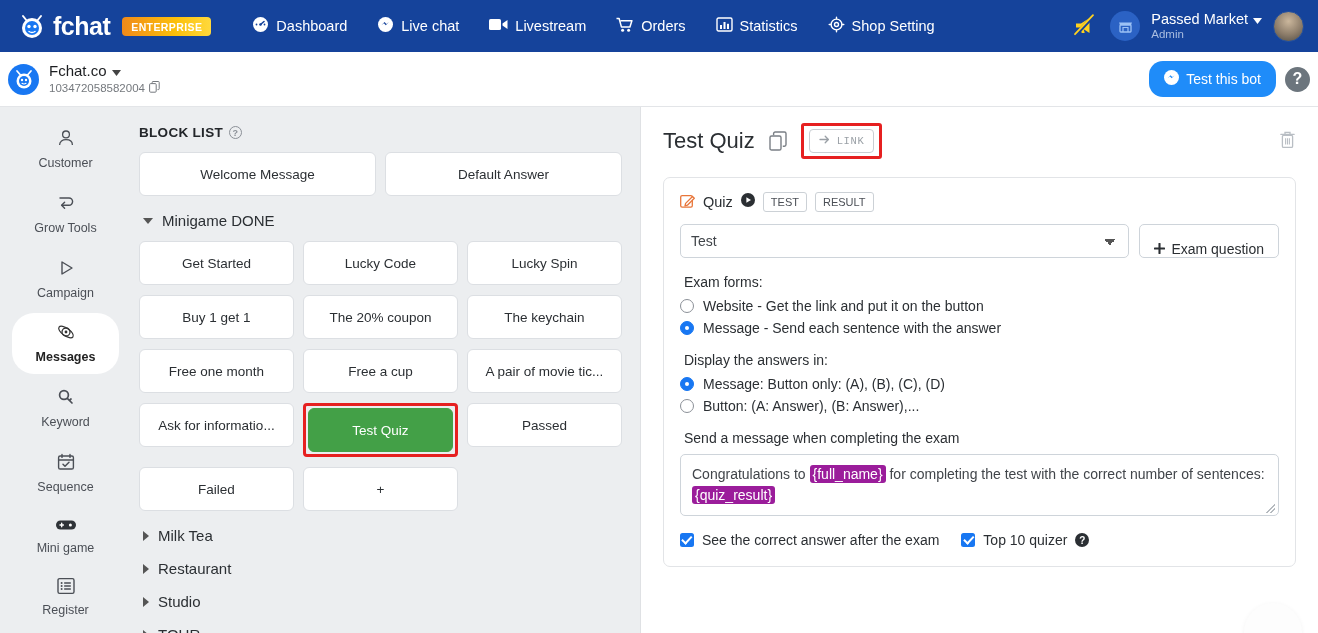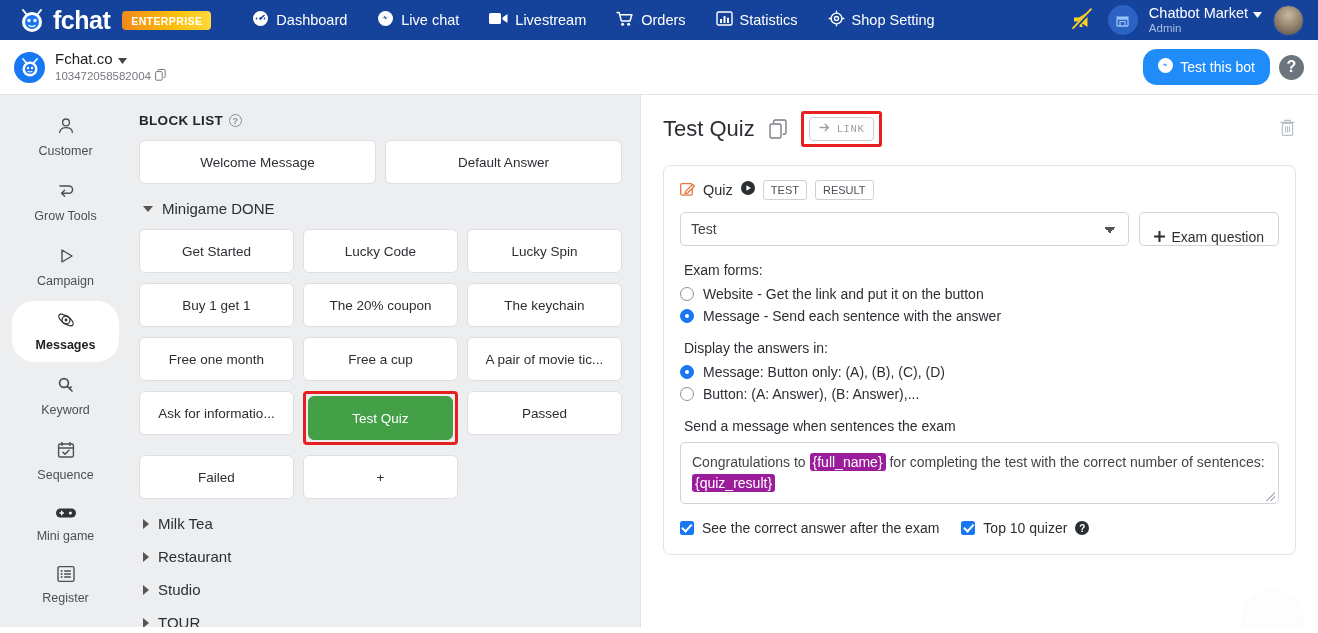--- a/index.html
+++ b/index.html
@@ -11,7 +11,7 @@
 
   
   #topnav {
-    height: 40px; background: #15439b; display: flex;
+    height: 52px; background: #15439b; display: flex;
     align-items: center; padding: 0 10px; position: relative;
   }
   .brand { display: flex; align-items: center; gap: 7px; margin-left: 8px; }

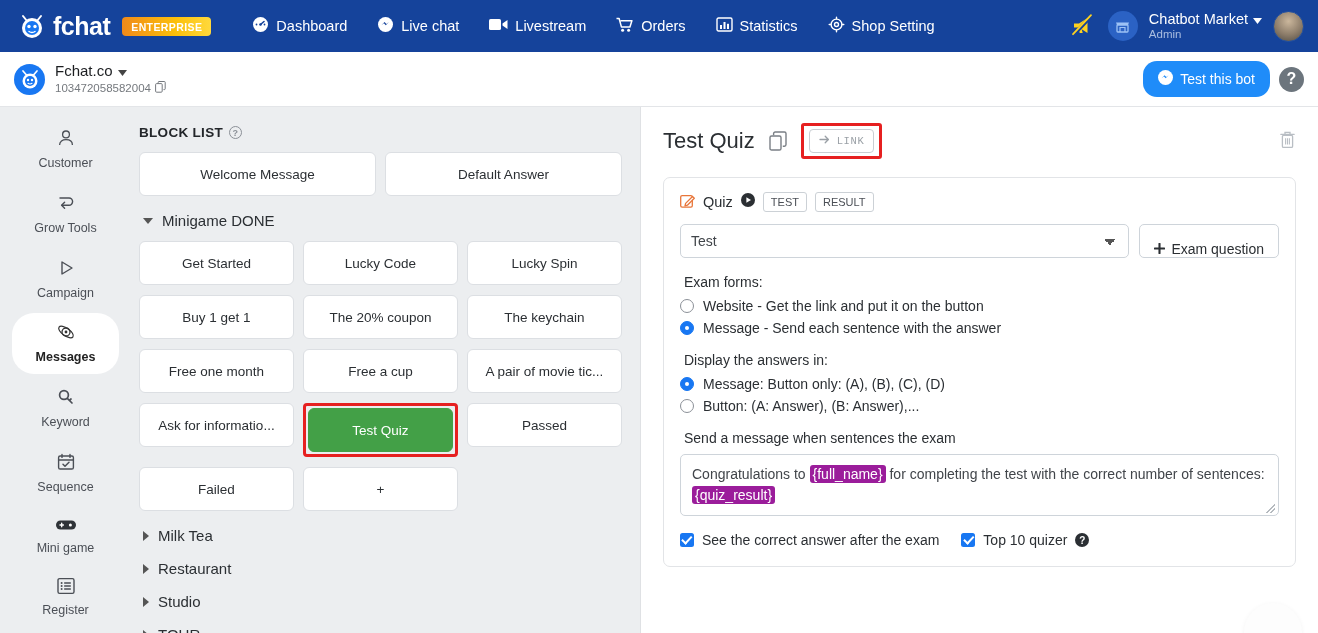--- a/index.html
+++ b/index.html
@@ -324,7 +324,7 @@
     </span>
     <div class="acct">
       <span class="acct-name">
-        <span>Chatbot Market</span>
+        <span>Passed Market</span>
         <span>
           <svg width="9" height="6" viewBox="0 0 9 6">
               <path d="M0 0h9L4.5 6z" fill="#fff"></path>

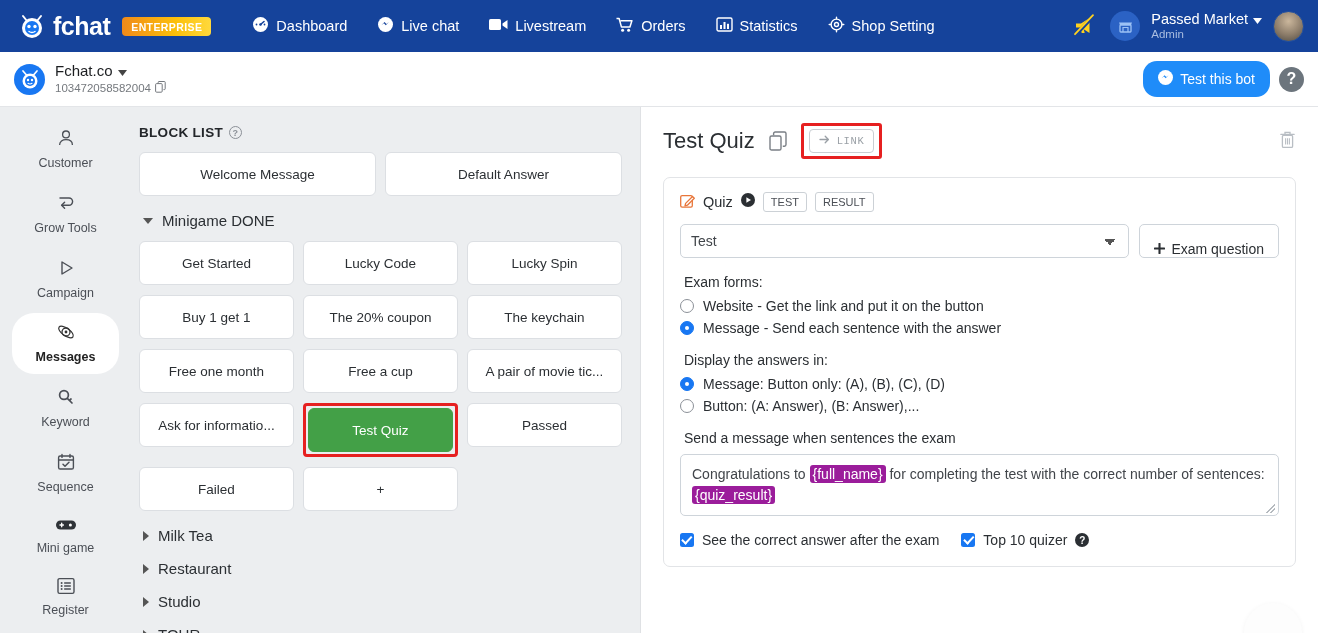--- a/index.html
+++ b/index.html
@@ -48,7 +48,7 @@
   
   #subheader {
     height: 55px; background: #fff; border-bottom: 1px solid #e3e5e8;
-    display: flex; align-items: center; padding: 0 14px; gap: 10px;
+    display: flex; align-items: center; padding: 0 8px; gap: 10px;
   }
   .bot-avatar {
     width: 31px; height: 31px; border-radius: 50%; background: #1877f2;

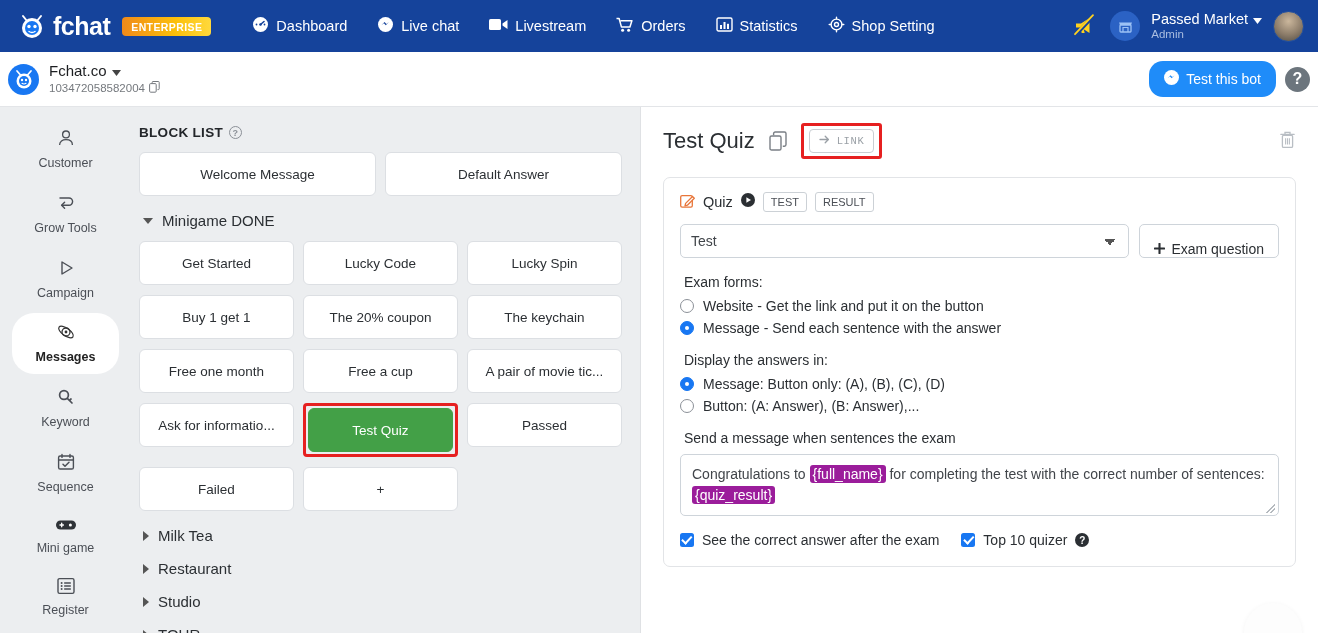--- a/index.html
+++ b/index.html
@@ -616,7 +616,7 @@
         <span>Button: (A: Answer), (B: Answer),...</span>
       </div>
 
-      <div class="sec-label">Send a message when sentences the exam</div>
+      <div class="sec-label">Send a message when completing the exam</div>
       <div class="msg-box"><span>Congratulations to </span><span class="var-tag">{full_name}</span><span> for completing the test with the correct number of sentences: </span><span class="var-tag">{quiz_result}</span><span class="resize-grip"></span></div>
 
       <div class="check-row">

